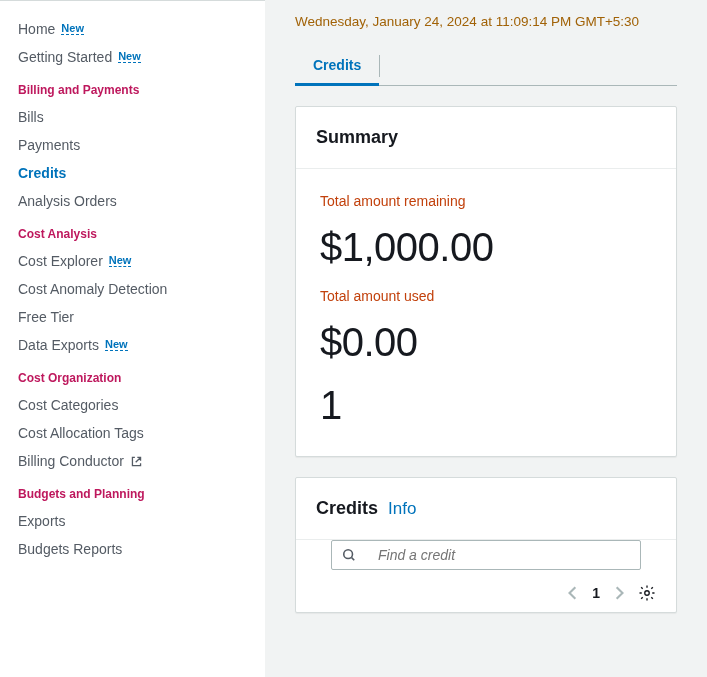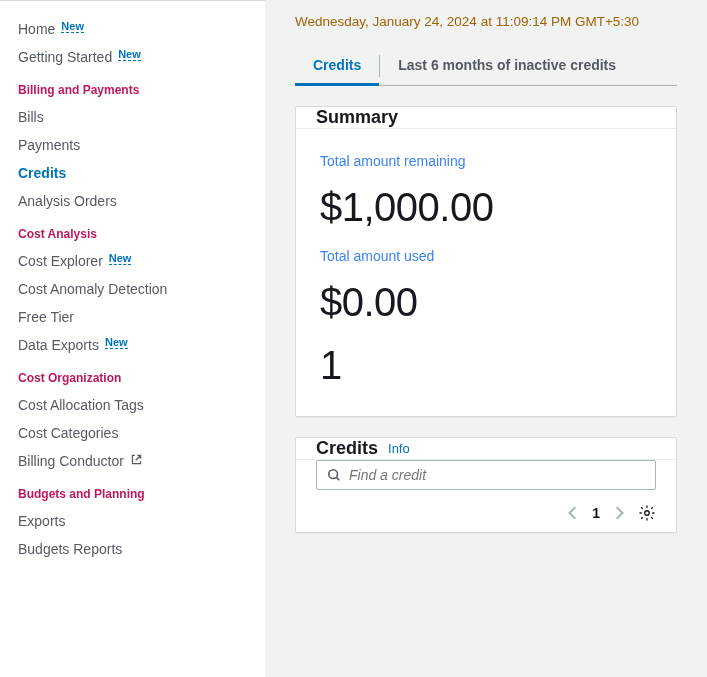--- a/index.html
+++ b/index.html
@@ -5,7 +5,7 @@
     * { box-sizing: border-box; margin: 0; padding: 0; font-family: "Amazon Ember", "Helvetica Neue", Arial, sans-serif; }
     body { display: flex; width: 707px; height: 677px; overflow: hidden; background: #f8f8f8; color:#16191f; }
     .sidebar { width: 265px; background: #fff; border-top: 1px solid #d5dbdb; padding: 14px 18px 0 18px; overflow-y: auto; }
-    .sidebar .item { display:flex; align-items:flex-start; gap:6px; padding: 6px 0; font-size: 14px; color:#545b64; cursor:pointer; }
+    .sidebar .item { display:flex; align-items:center; gap:6px; padding: 6px 0; font-size: 14px; color:#545b64; cursor:pointer; }
     .sidebar .item.active { color:#0073bb; font-weight:700; }
     .sidebar .section { font-size: 12px; font-weight:700; color:#be185d; padding: 12px 0 6px 0; }
     .new-badge { font-size:11px; font-weight:700; color:#0073bb; border-bottom:1px dashed #0073bb; line-height:1; }

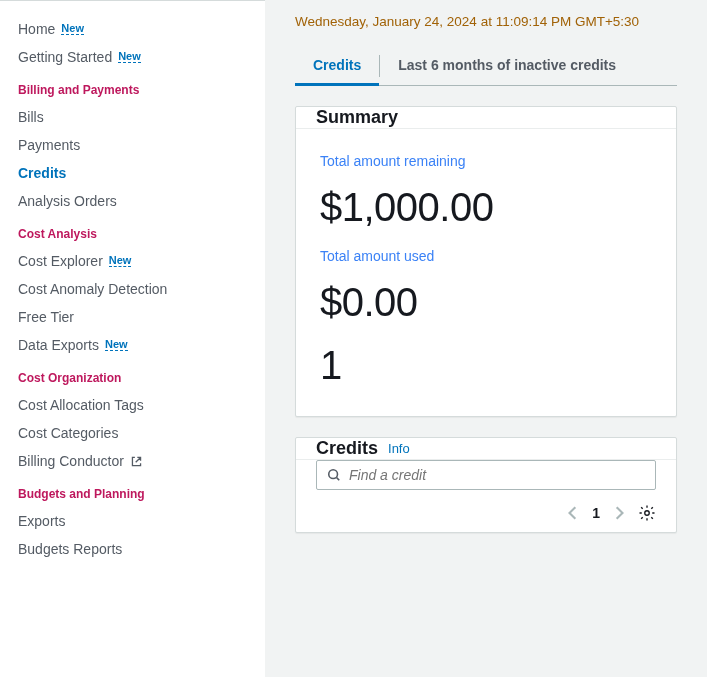--- a/index.html
+++ b/index.html
@@ -105,7 +105,6 @@
   <div class="tabs">
     <div class="tab active">Credits</div>
     <div class="tab-divider"></div>
-    <div class="tab">Last 6 months of inactive credits</div>
   </div>
 
   <section class="card">

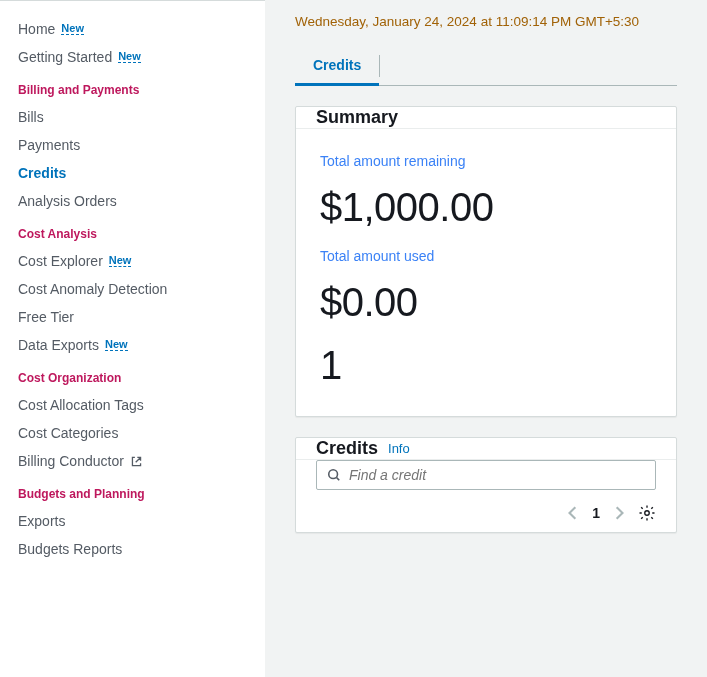--- a/index.html
+++ b/index.html
@@ -18,7 +18,7 @@
     .tab.active::after { content:""; position:absolute; left:0; right:0; bottom:-1px; height:3px; background:#0073bb; }
     .tab-divider { width:1px; height:22px; background:#aab7b8; align-self:center; }
     .card { background:#fff; border:1px solid #d5dbdb; border-radius:2px; margin: 0 12px 20px 12px; box-shadow: 0 1px 1px rgba(0,0,0,0.05); }
-    .card-header { padding: 0 20px; font-size:18px; font-weight:700; color:#16191f; border-bottom:1px solid #eaeded; display:flex; align-items:center; gap:10px;}
+    .card-header { padding: 20px 20px; font-size:18px; font-weight:700; color:#16191f; border-bottom:1px solid #eaeded; display:flex; align-items:center; gap:10px;}
     .card-body { padding: 18px 24px 28px 24px; }
     .metric-label { font-size:14px; color:#3b82f6; margin-top: 6px; }
     .metric-value { font-size:40px; color:#16191f; margin: 16px 0 18px 0; font-weight:400; letter-spacing: -0.5px; }

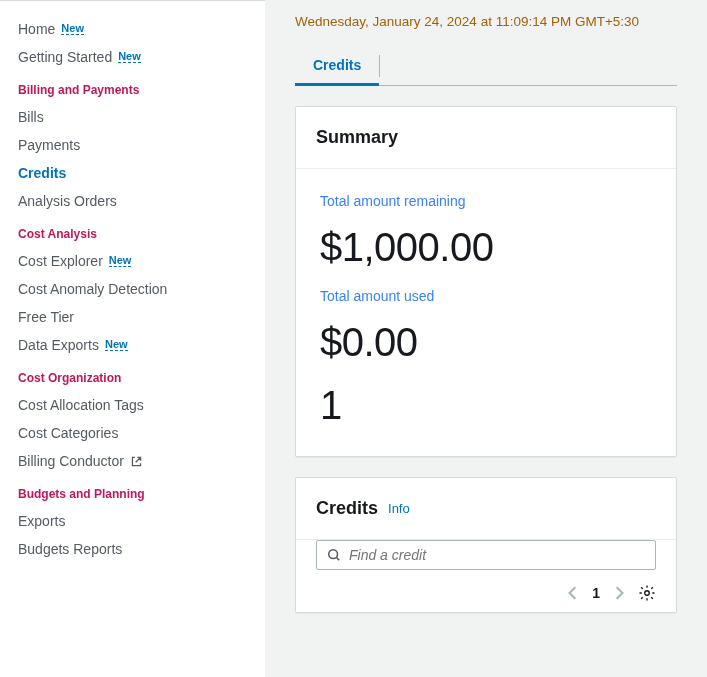--- a/index.html
+++ b/index.html
@@ -20,7 +20,7 @@
     .card { background:#fff; border:1px solid #d5dbdb; border-radius:2px; margin: 0 12px 20px 12px; box-shadow: 0 1px 1px rgba(0,0,0,0.05); }
     .card-header { padding: 20px 20px; font-size:18px; font-weight:700; color:#16191f; border-bottom:1px solid #eaeded; display:flex; align-items:center; gap:10px;}
     .card-body { padding: 18px 24px 28px 24px; }
-    .metric-label { font-size:14px; color:#3b82f6; margin-top: 6px; }
+    .metric-label { font-size:14px; color:#c2410c; margin-top: 6px; }
     .metric-value { font-size:40px; color:#16191f; margin: 16px 0 18px 0; font-weight:400; letter-spacing: -0.5px; }
     .info-link { font-size:13px; color:#0073bb; font-weight:400; cursor:pointer; }
     .search-wrap { margin: 0 20px; border:1px solid #aab7b8; border-radius:2px; display:flex; align-items:center; padding: 6px 10px; gap:8px; }

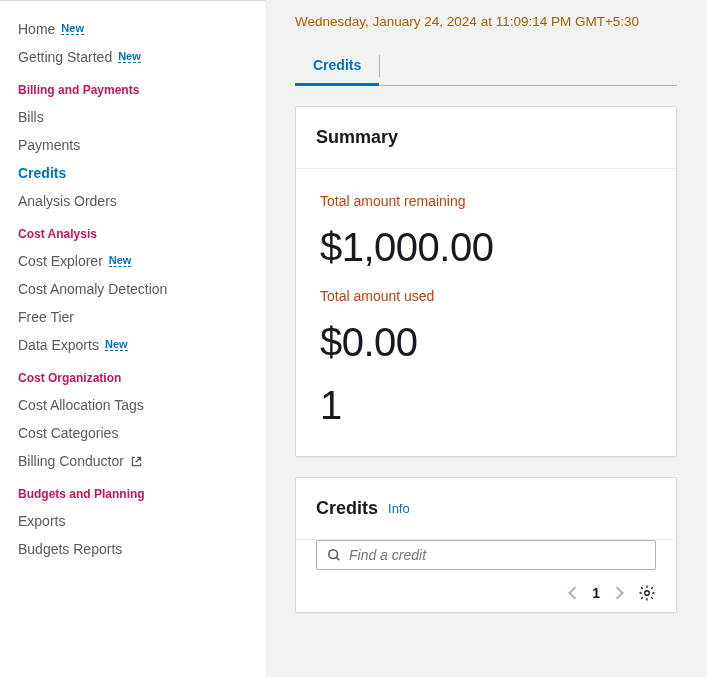--- a/index.html
+++ b/index.html
@@ -76,10 +76,10 @@
 
   <div class="section">Cost Organization</div>
   <div class="item">
-      <span>Cost Allocation Tags</span>
+      <span>Cost Categories</span>
     </div>
   <div class="item">
-      <span>Cost Categories</span>
+      <span>Cost Allocation Tags</span>
     </div>
   <div class="item">
     <span>Billing Conductor</span>

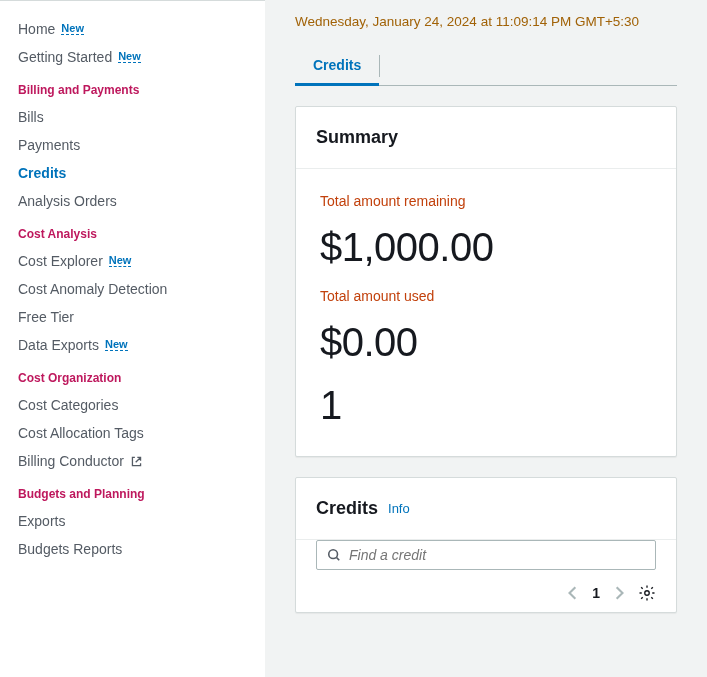--- a/index.html
+++ b/index.html
@@ -22,7 +22,7 @@
     .card-body { padding: 18px 24px 28px 24px; }
     .metric-label { font-size:14px; color:#c2410c; margin-top: 6px; }
     .metric-value { font-size:40px; color:#16191f; margin: 16px 0 18px 0; font-weight:400; letter-spacing: -0.5px; }
-    .info-link { font-size:13px; color:#0073bb; font-weight:400; cursor:pointer; }
+    .info-link { font-size:17px; color:#0073bb; font-weight:400; cursor:pointer; }
     .search-wrap { margin: 0 20px; border:1px solid #aab7b8; border-radius:2px; display:flex; align-items:center; padding: 6px 10px; gap:8px; }
     .search-wrap input { border:none; outline:none; flex:1; font-size:14px; font-style:italic; color:#879196; background:transparent; }
     .pager { display:flex; align-items:center; justify-content:flex-end; gap:14px; padding: 14px 20px 10px 20px; }

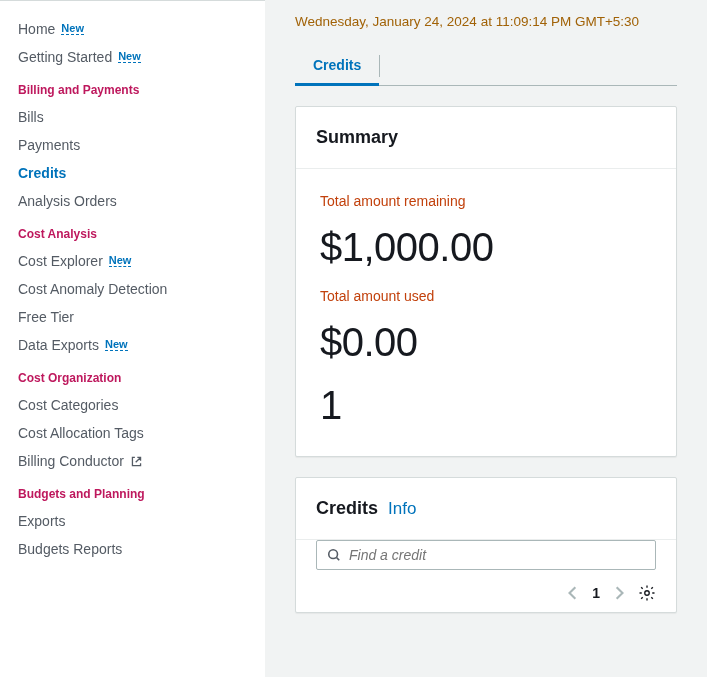--- a/index.html
+++ b/index.html
@@ -23,7 +23,7 @@
     .metric-label { font-size:14px; color:#c2410c; margin-top: 6px; }
     .metric-value { font-size:40px; color:#16191f; margin: 16px 0 18px 0; font-weight:400; letter-spacing: -0.5px; }
     .info-link { font-size:17px; color:#0073bb; font-weight:400; cursor:pointer; }
-    .search-wrap { margin: 0 20px; border:1px solid #aab7b8; border-radius:2px; display:flex; align-items:center; padding: 6px 10px; gap:8px; }
+    .search-wrap { margin: 0 35px; border:1px solid #aab7b8; border-radius:2px; display:flex; align-items:center; padding: 6px 10px; gap:22px; }
     .search-wrap input { border:none; outline:none; flex:1; font-size:14px; font-style:italic; color:#879196; background:transparent; }
     .pager { display:flex; align-items:center; justify-content:flex-end; gap:14px; padding: 14px 20px 10px 20px; }
     .pager .arrow { color:#aab7b8; cursor:pointer; }

